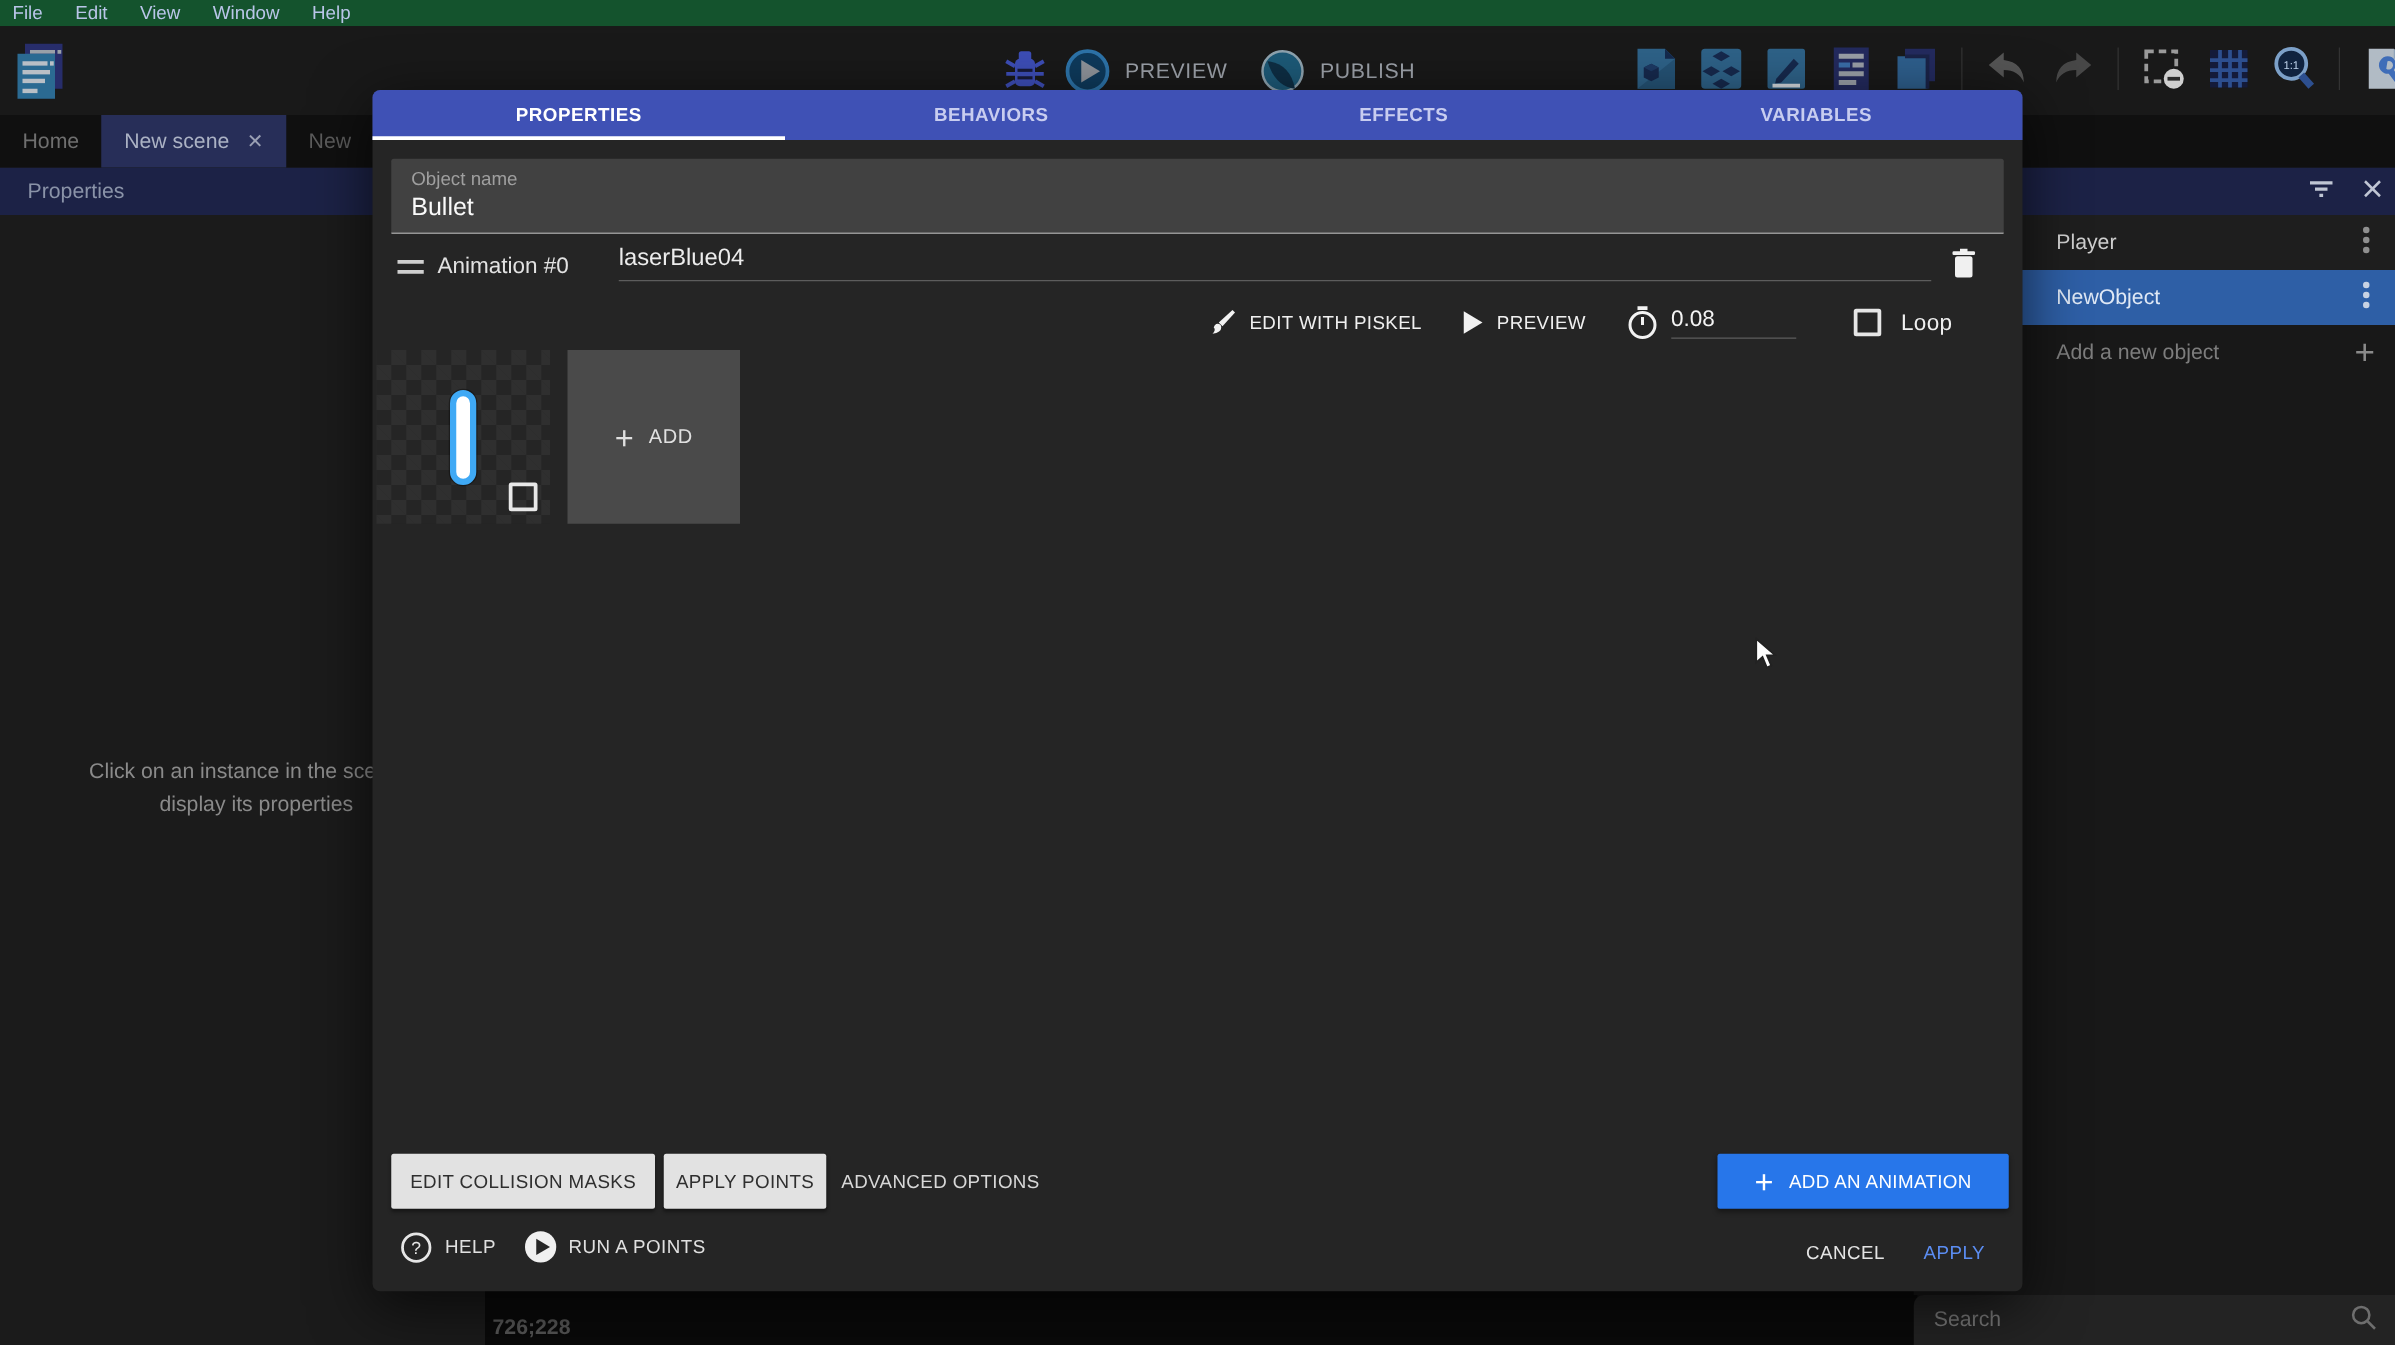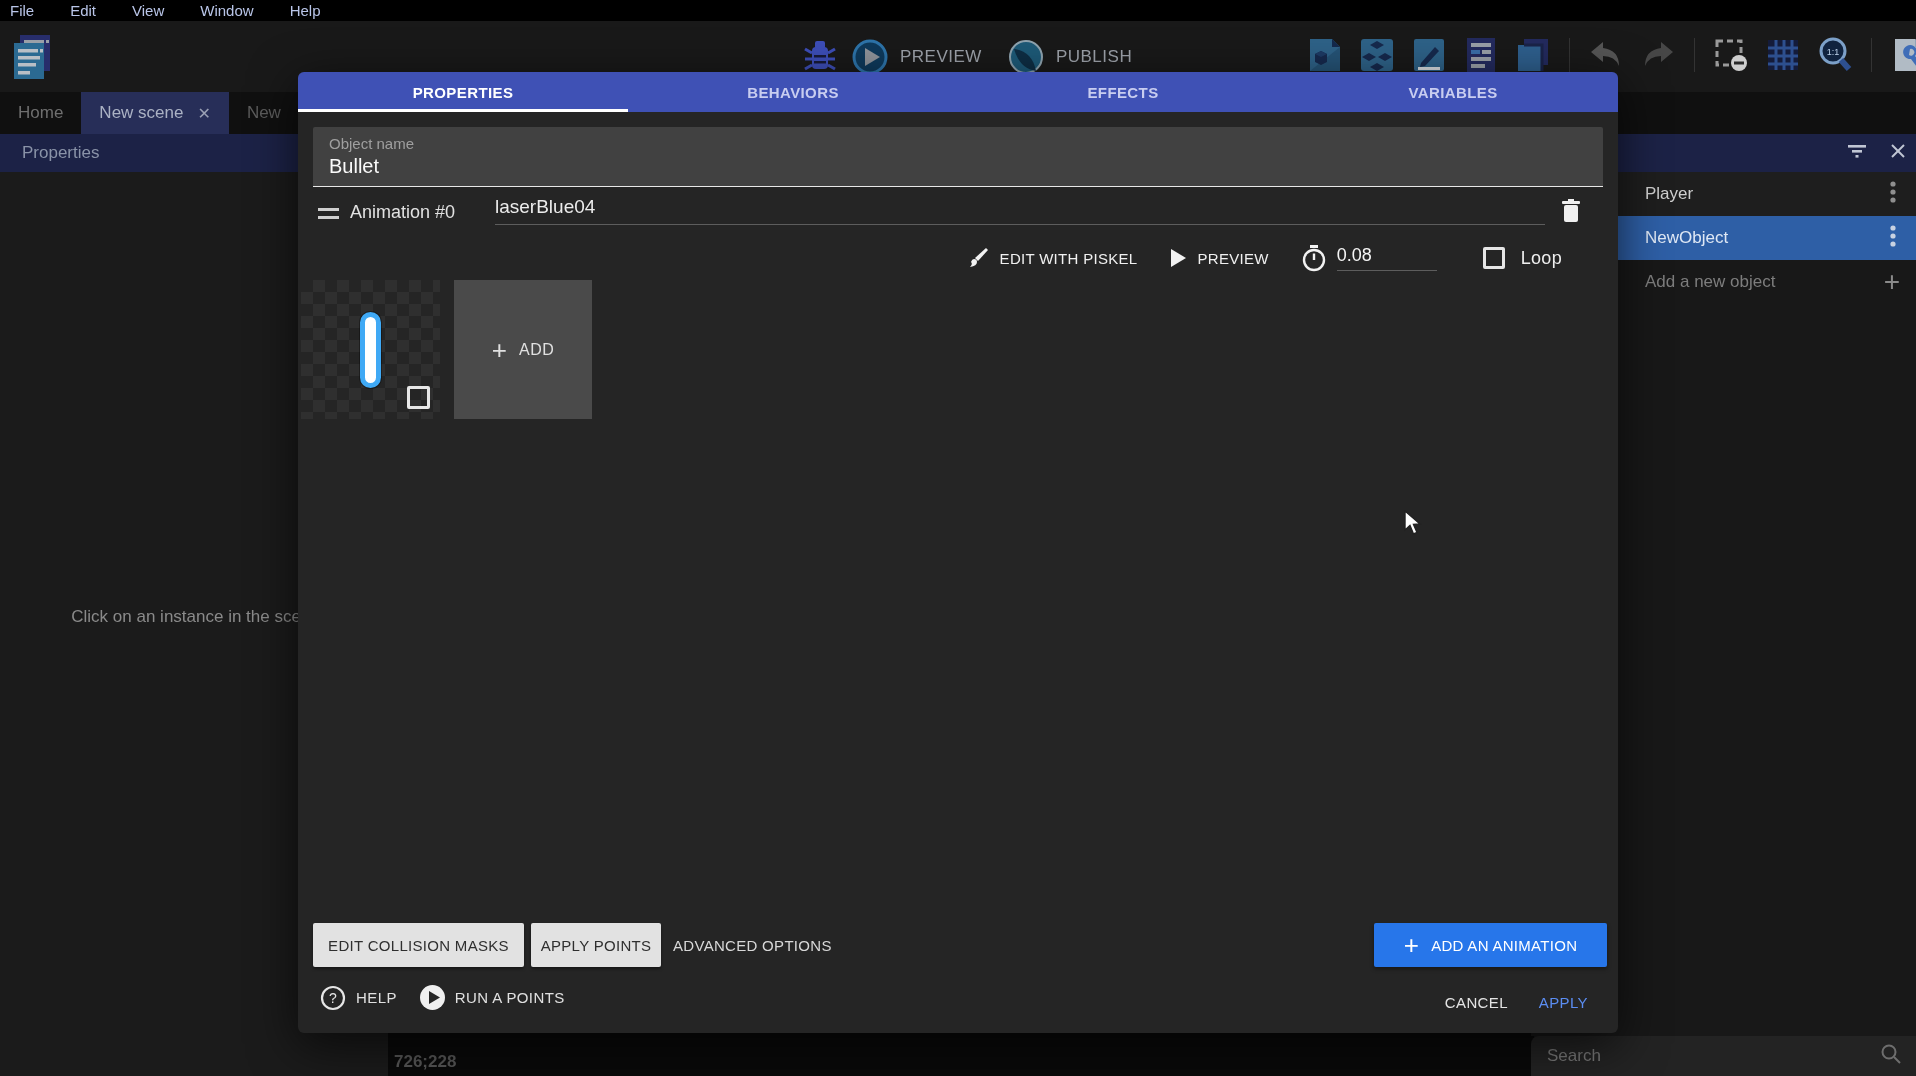--- a/index.html
+++ b/index.html
@@ -7,7 +7,7 @@
   .app { position:relative; width:1916px; height:1076px; overflow:hidden; background:#161616; }
 
   
-  .menubar { position:absolute; left:0; top:0; width:1916px; height:21px; background:#000000; display:flex; align-items:center; gap:36px; padding-left:10px; z-index:3; }
+  .menubar { position:absolute; left:0; top:0; width:1916px; height:21px; background:#14532d; display:flex; align-items:center; gap:26px; padding-left:10px; z-index:3; }
   .menubar span { font-size:15px; color:#b9c5e8; cursor:default; }
 
   

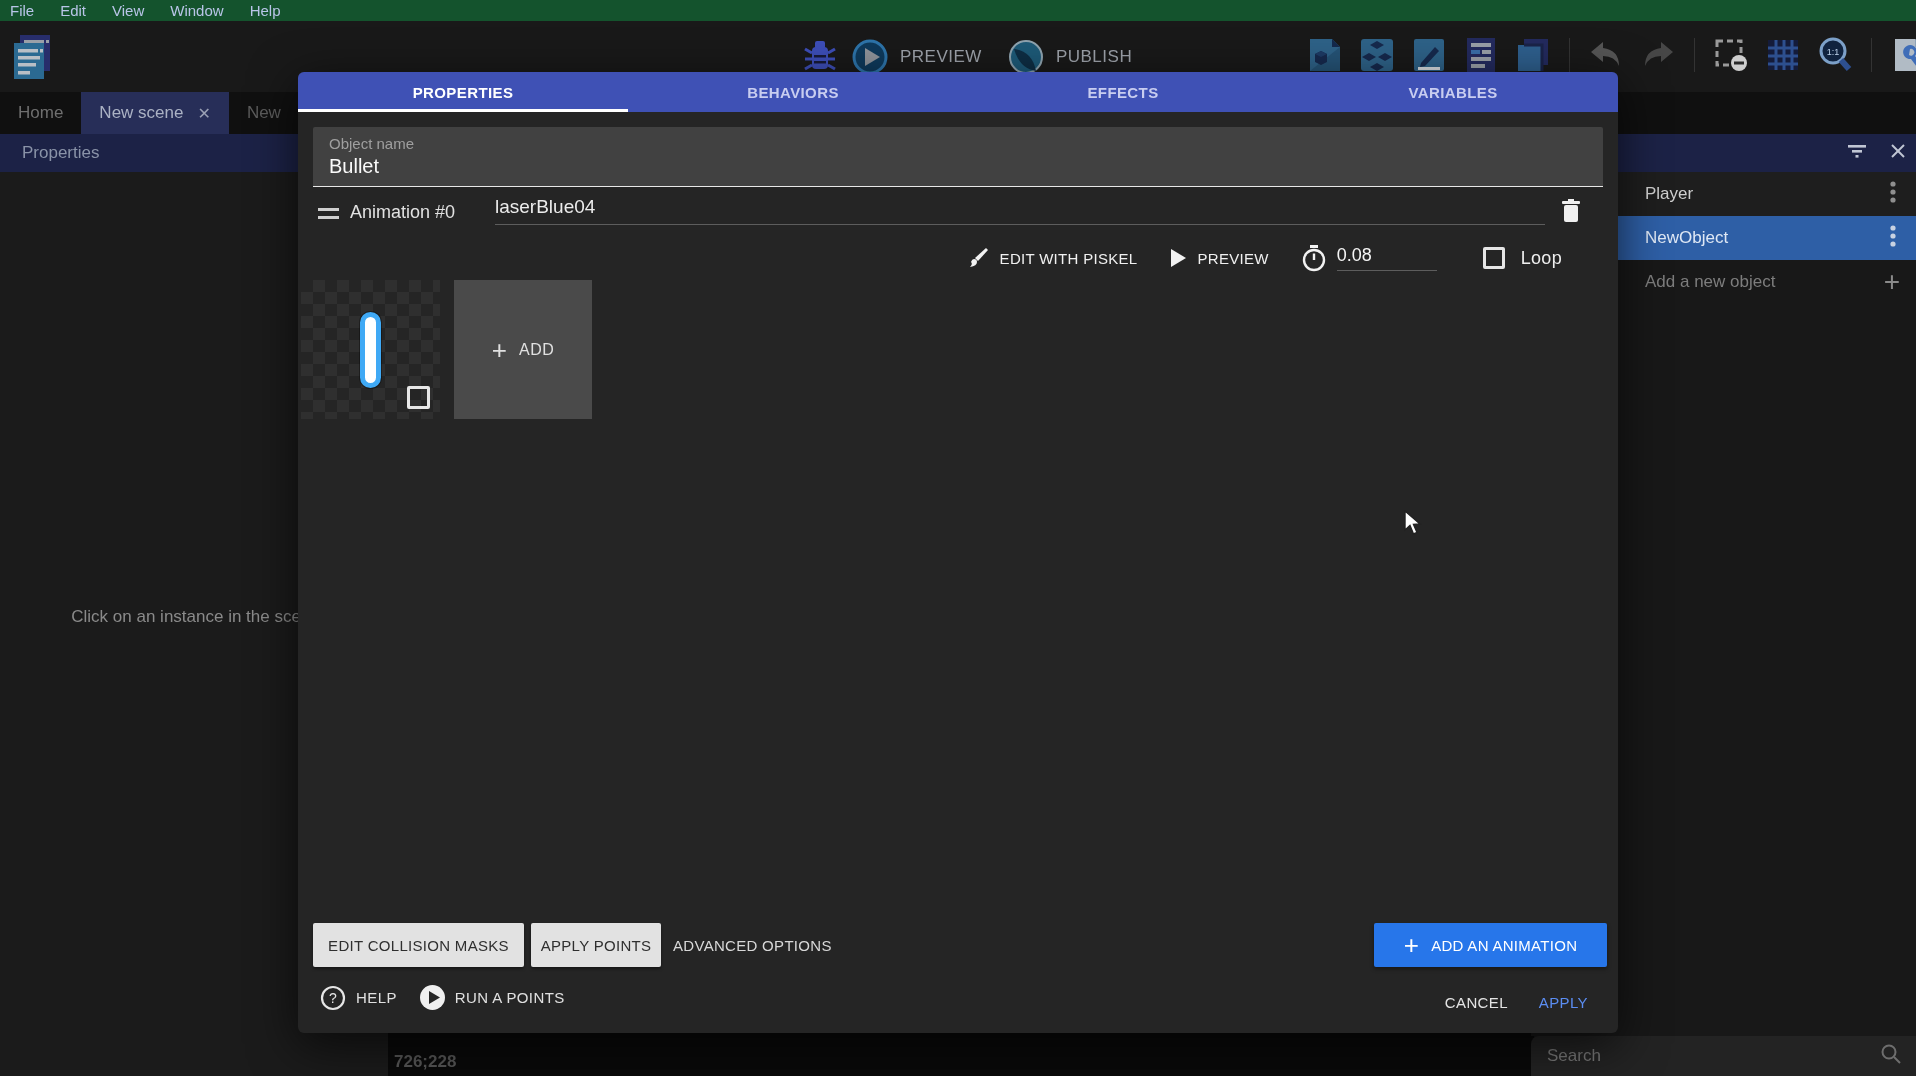--- a/index.html
+++ b/index.html
@@ -278,6 +278,7 @@
     </div>
     <div class="empty-msg">
       <div>Click on an instance in the scene to</div>
+      <div>display its properties</div>
     </div>
   </div>
 

